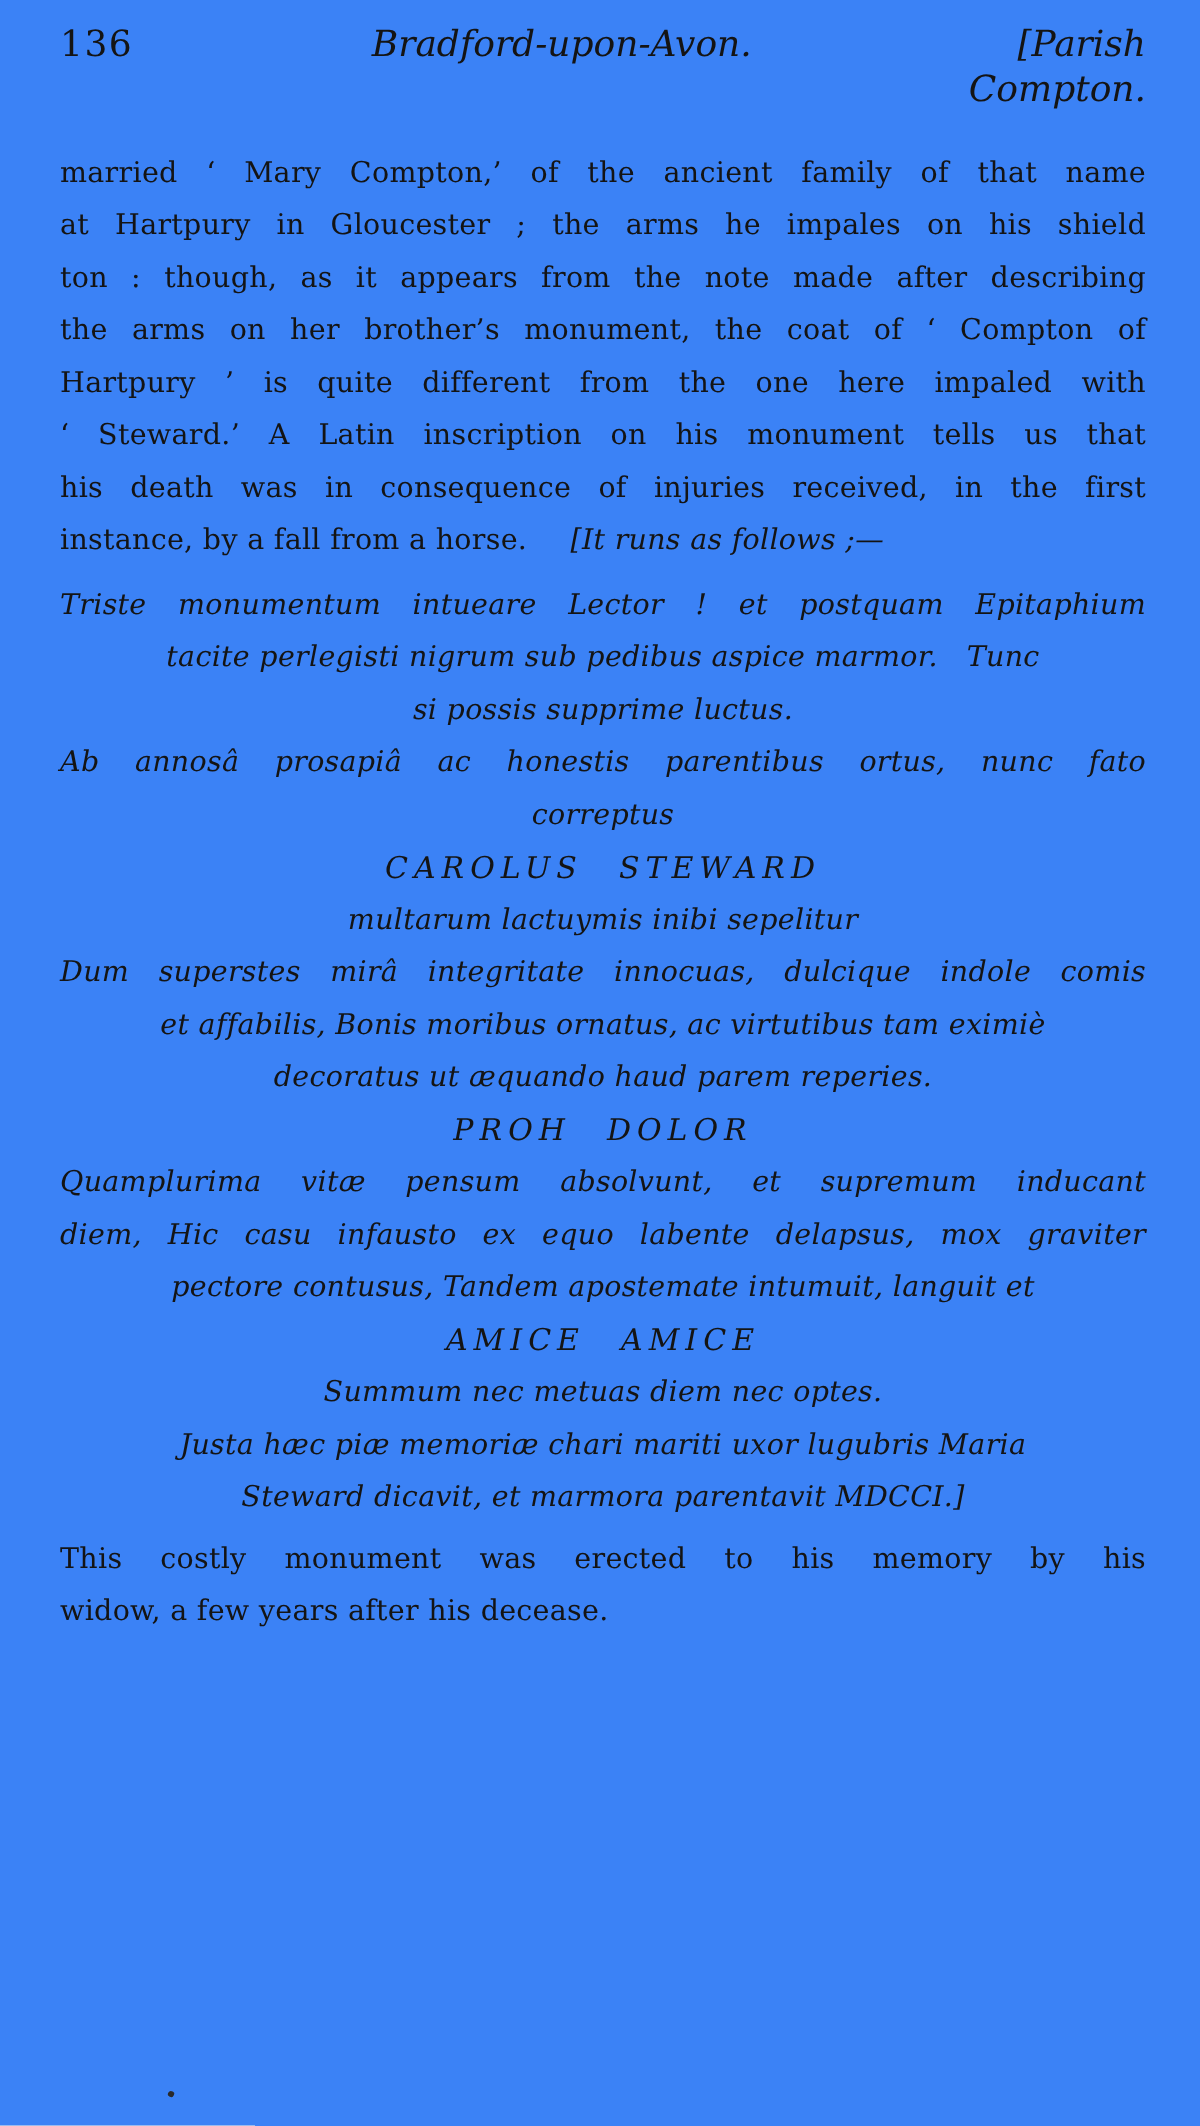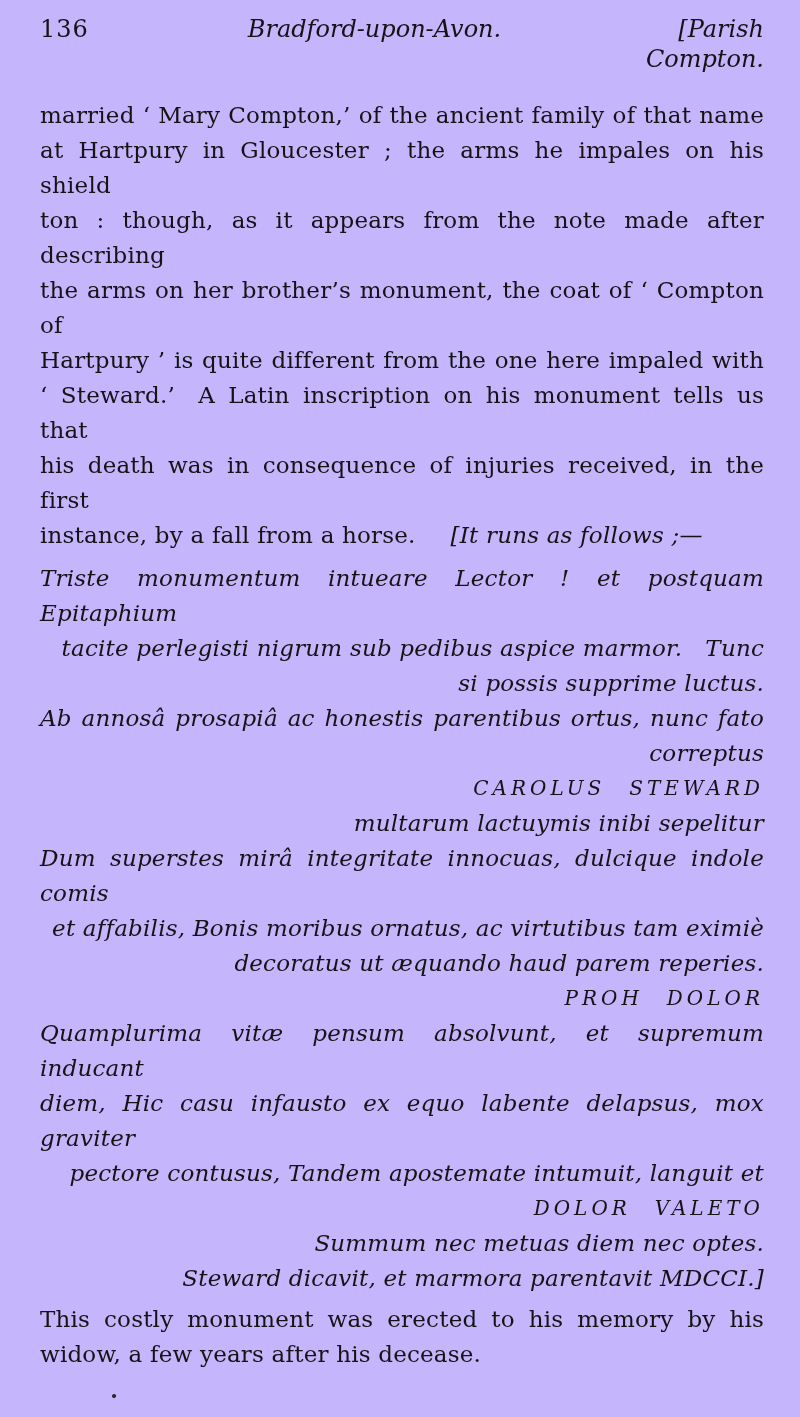--- a/index.html
+++ b/index.html
@@ -8,7 +8,7 @@
     width: 800px;
     height: 1417px;
     margin: 0 auto;
-    background: #c4b5fd;
+    background: #3b82f6;
     color: #141414;
     font-family: "DejaVu Serif", "Liberation Serif", serif;
     overflow: hidden;

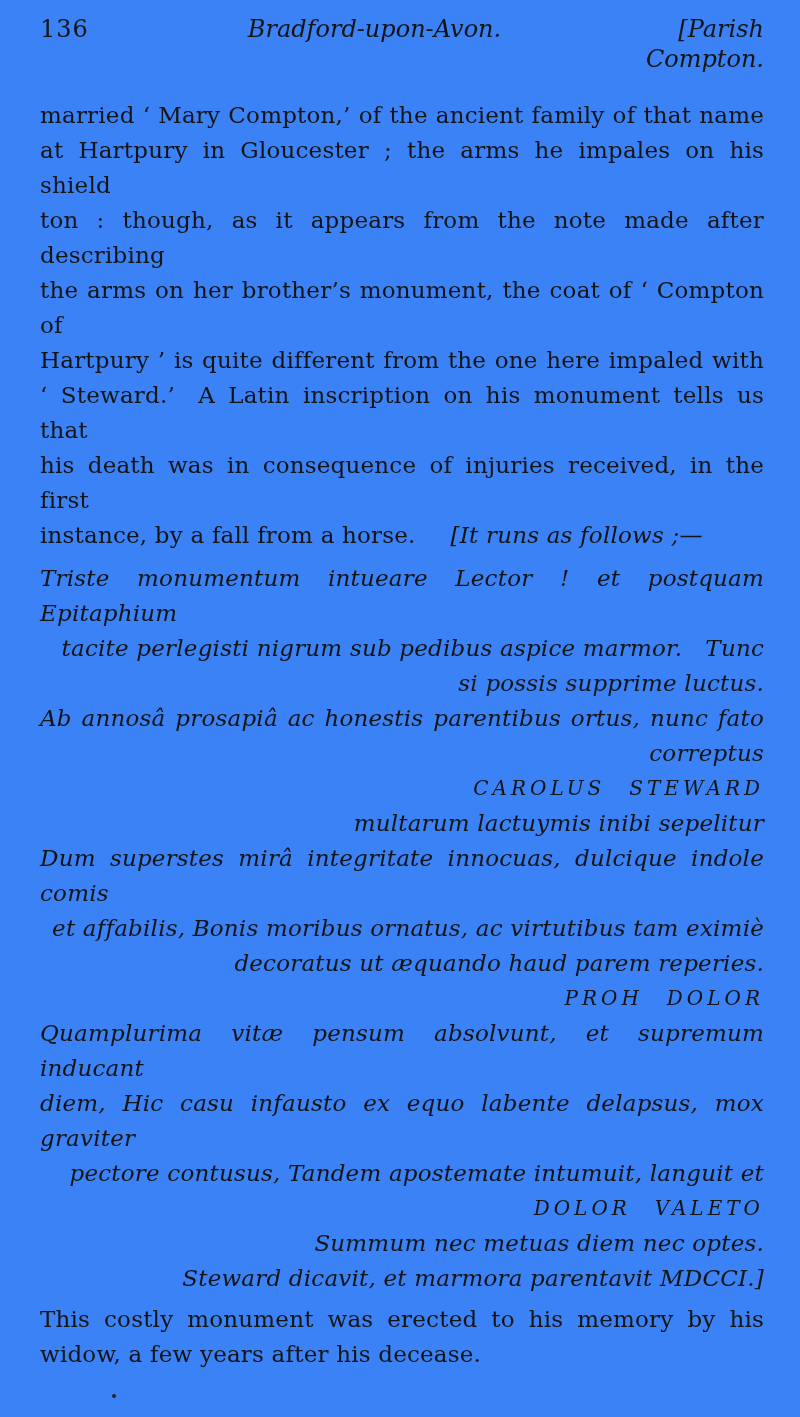--- a/index.html
+++ b/index.html
@@ -28,7 +28,7 @@
 
   
   .line {
-    font-size: 23px;
+    font-size: 19px;
     line-height: 35px;
     letter-spacing: 0.2px;
   }

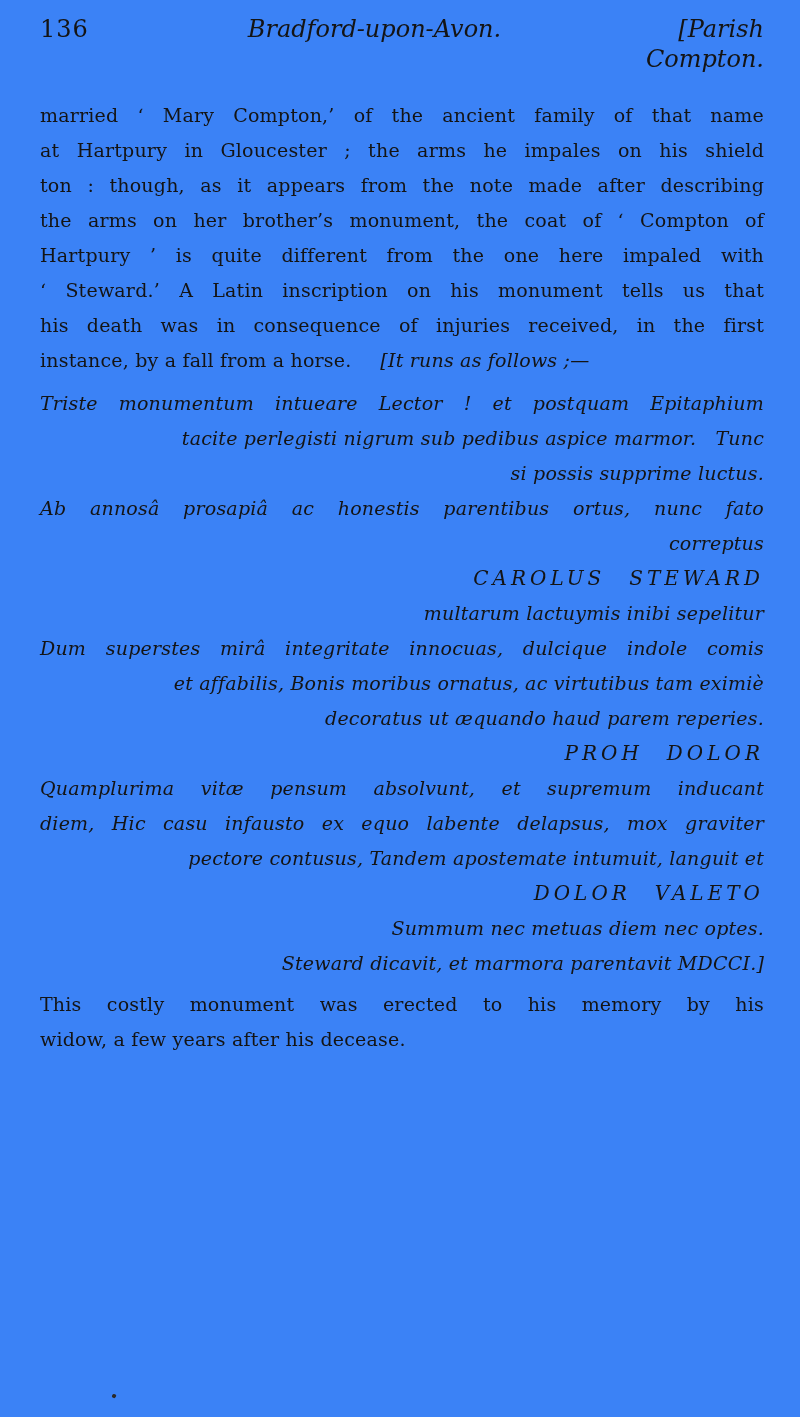--- a/index.html
+++ b/index.html
@@ -34,7 +34,7 @@
   }
   .line.j { text-align: justify; text-align-last: justify; }
   .line.l { text-align: left; }
-  .line.c { text-align: right; }
+  .line.c { text-align: center; }
   .line.caps { font-size: 20px; letter-spacing: 4px; line-height: 35px; }
 
   .seg-r  { font-style: normal; }

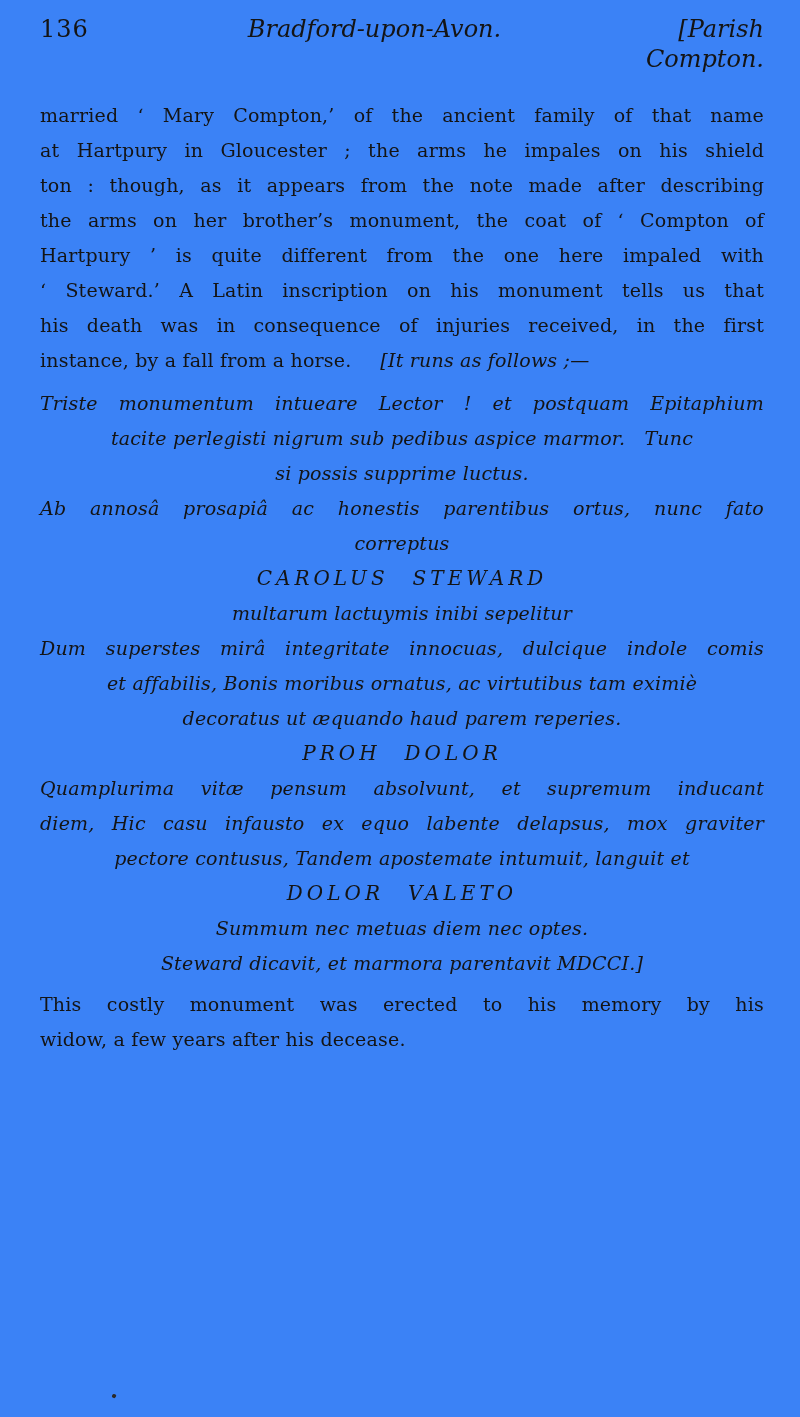--- a/index.html
+++ b/index.html
@@ -92,7 +92,7 @@
       <div class="line j"><span class="seg-i">Quamplurima vitæ pensum absolvunt, et supremum inducant</span></div>
       <div class="line j"><span class="seg-i">diem, Hic casu infausto ex equo labente delapsus, mox graviter</span></div>
       <div class="line c"><span class="seg-i">pectore contusus, Tandem apostemate intumuit, languit et</span></div>
-      <div class="line c caps"><span class="seg-i">DOLOR VALETO</span></div>
+      <div class="line c caps"><span class="seg-i">AMICE AMICE</span></div>
       <div class="line c"><span class="seg-i">Summum nec metuas diem nec optes.</span></div>
       <div class="line c"><span class="seg-i">Steward dicavit, et marmora parentavit MDCCI.]</span></div>
     </div>

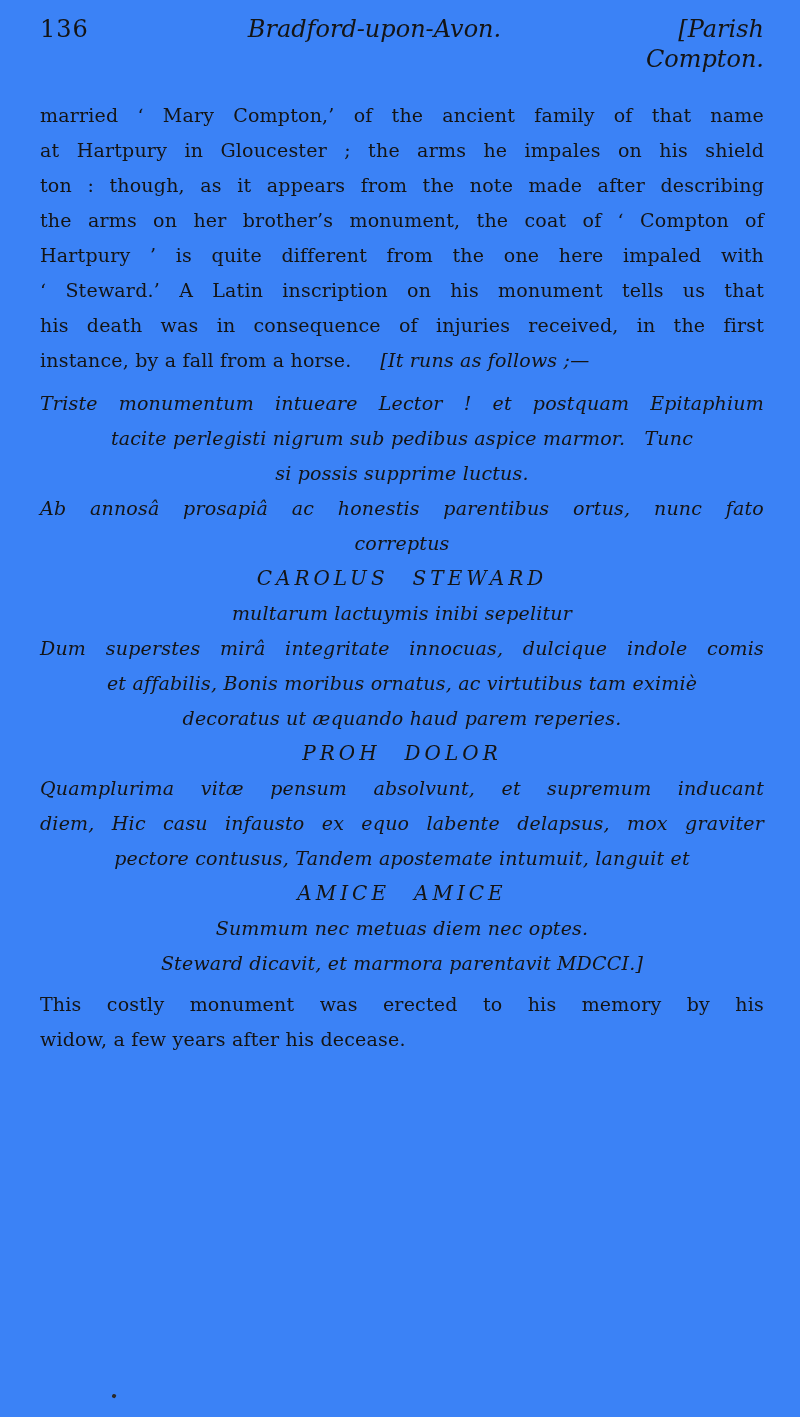--- a/index.html
+++ b/index.html
@@ -94,6 +94,7 @@
       <div class="line c"><span class="seg-i">pectore contusus, Tandem apostemate intumuit, languit et</span></div>
       <div class="line c caps"><span class="seg-i">AMICE AMICE</span></div>
       <div class="line c"><span class="seg-i">Summum nec metuas diem nec optes.</span></div>
+      <div class="line c"><span class="seg-i">Justa hæc piæ memoriæ chari mariti uxor lugubris Maria</span></div>
       <div class="line c"><span class="seg-i">Steward dicavit, et marmora parentavit MDCCI.]</span></div>
     </div>
 

